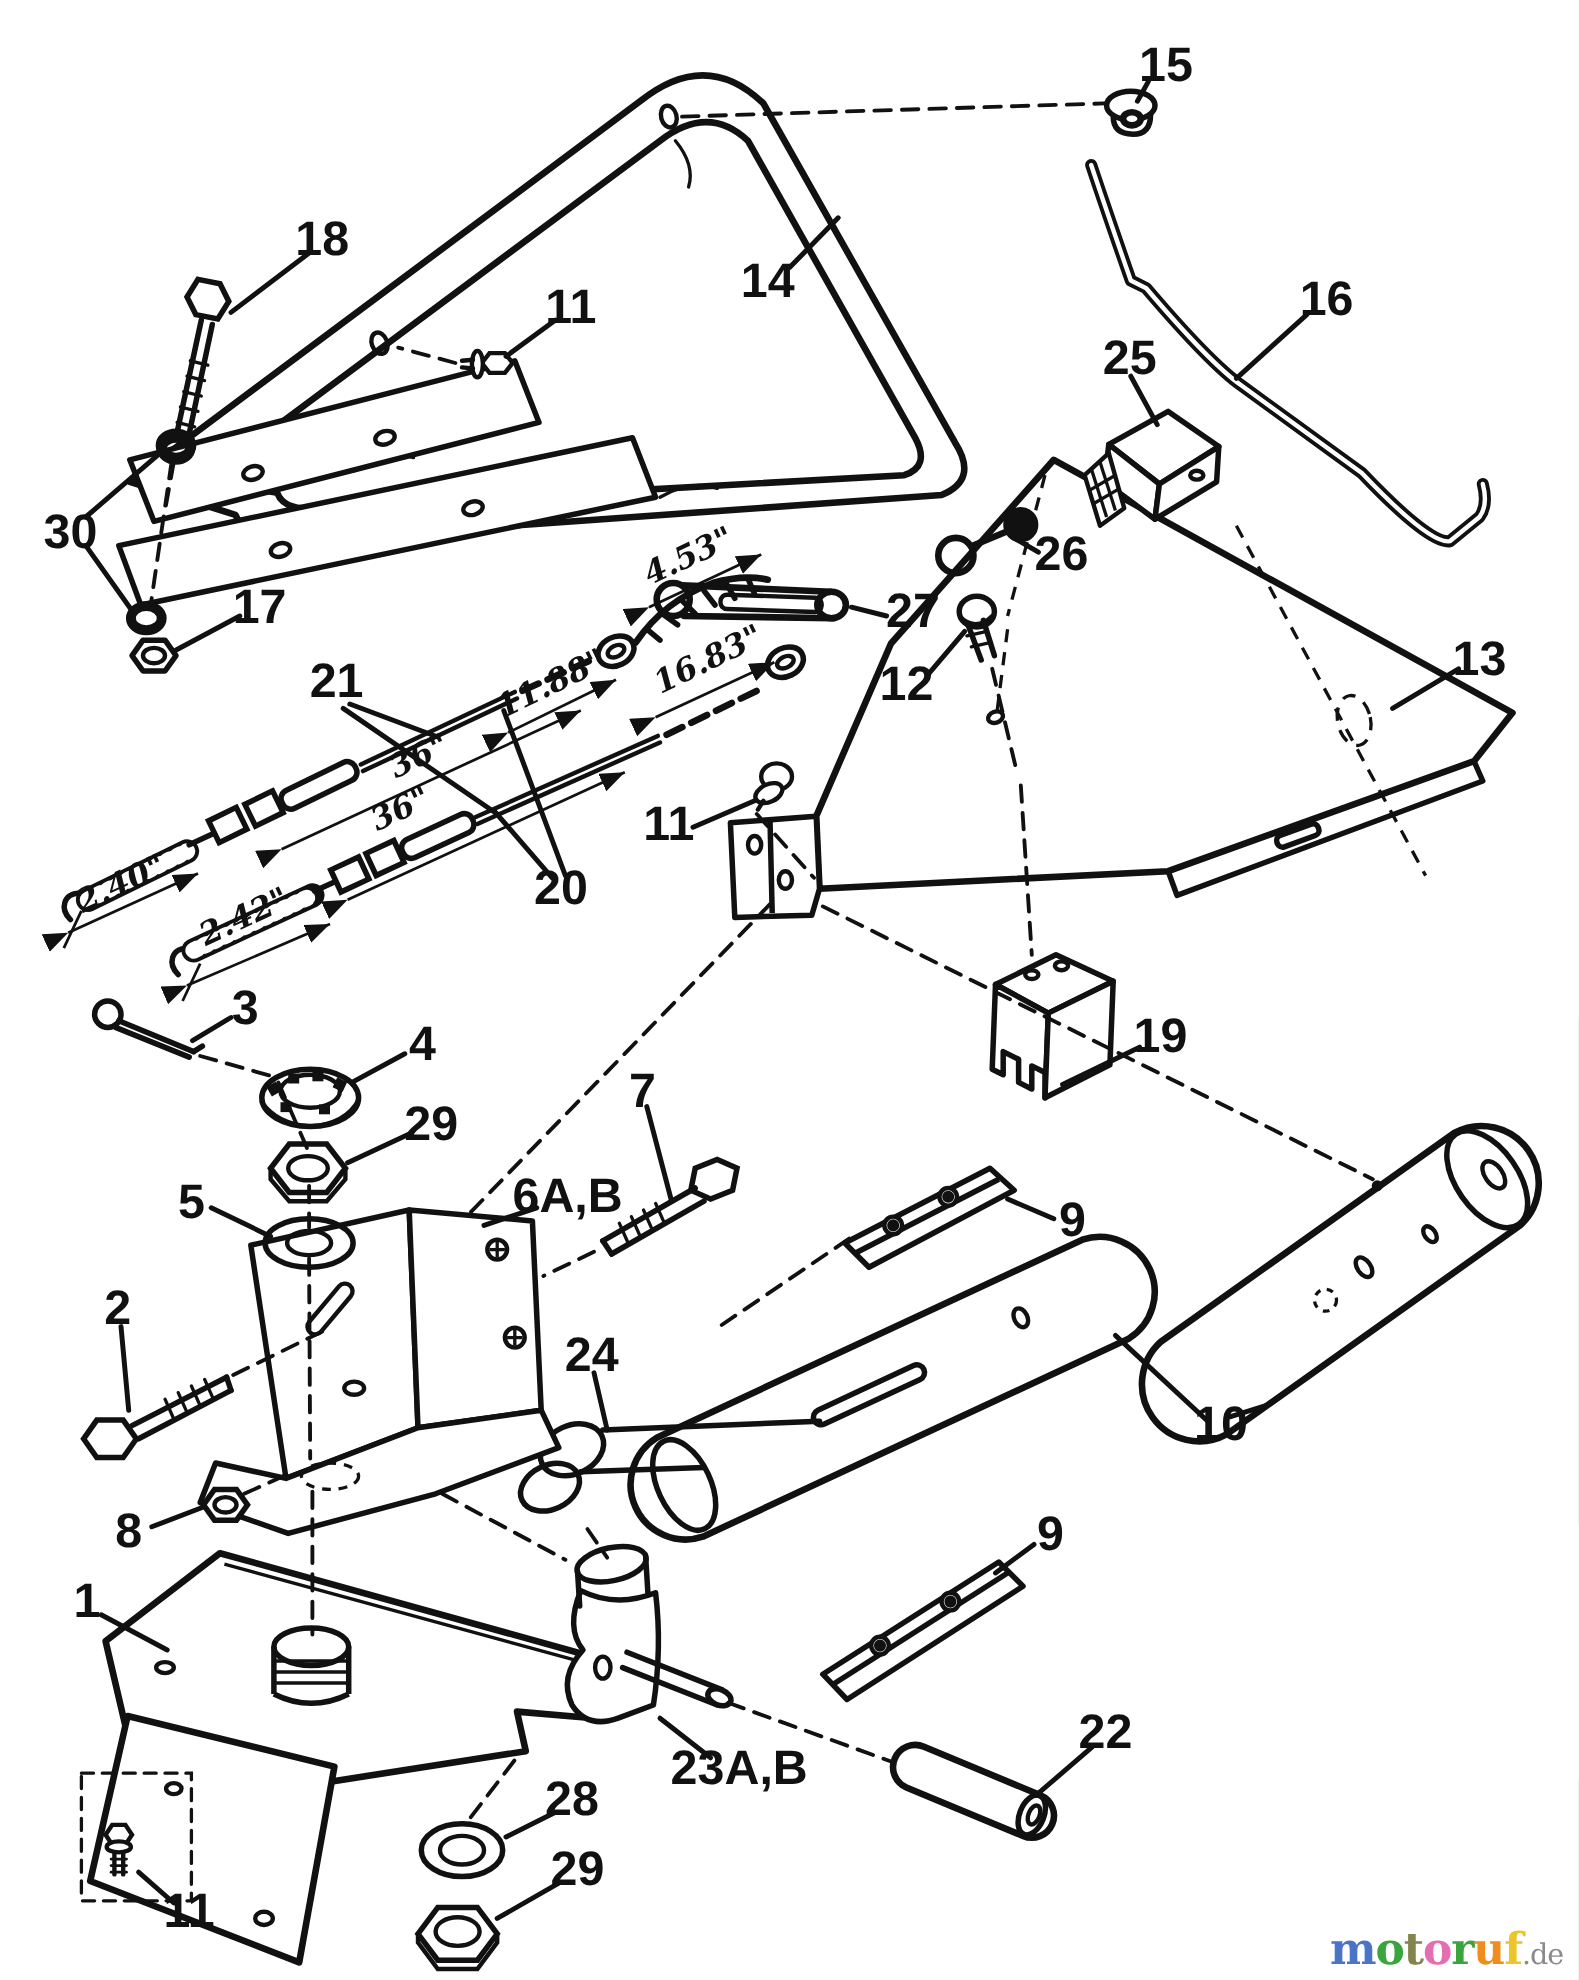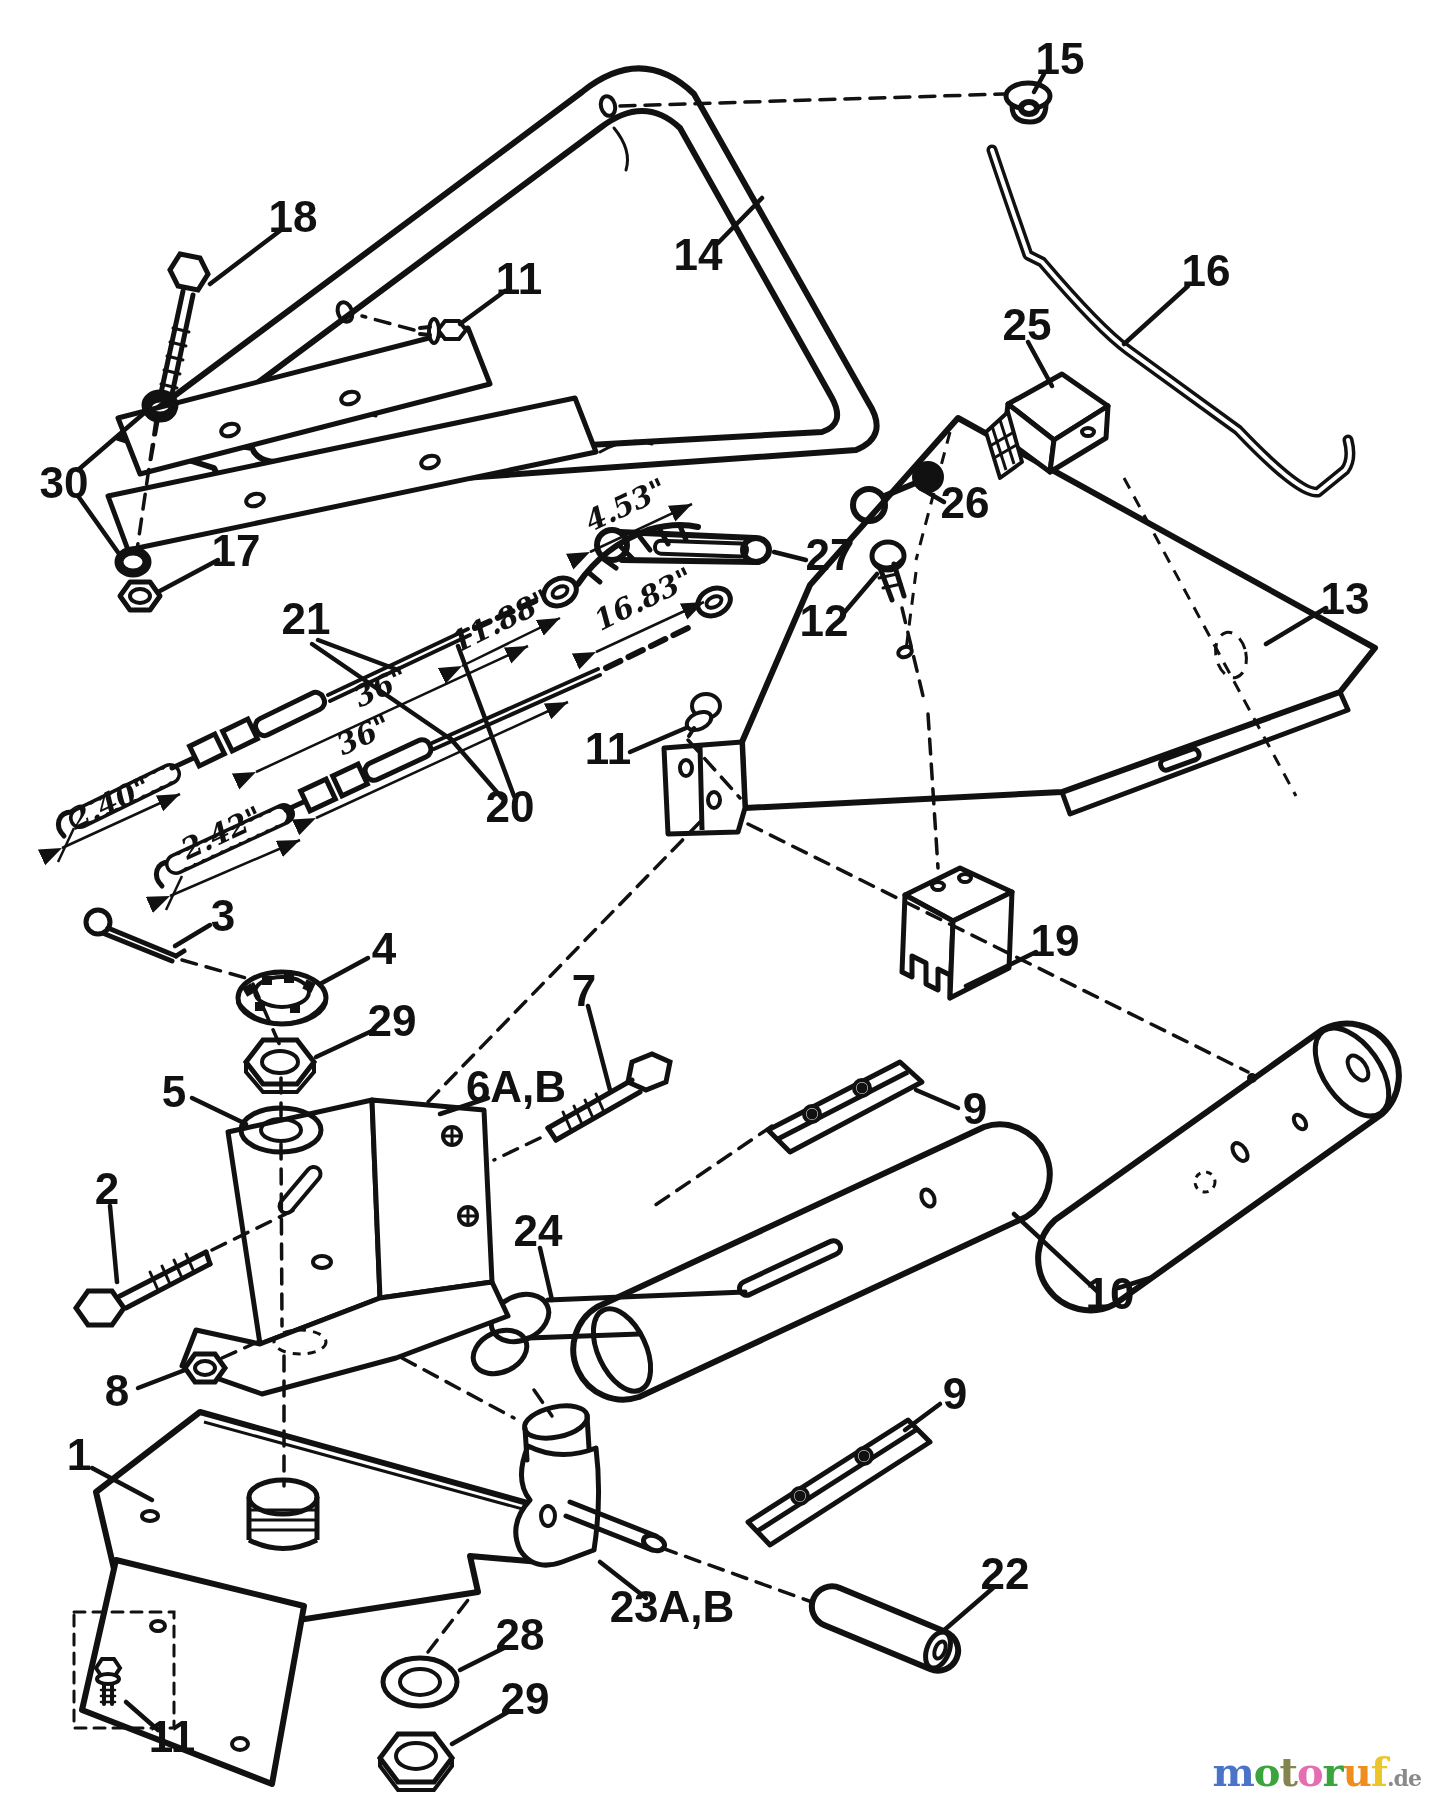--- a/index.html
+++ b/index.html
@@ -10,7 +10,7 @@
   .dimlabel{font-family:"DejaVu Serif",serif;font-style:italic;font-weight:700;font-size:29px;fill:#111;}
   .wm{position:absolute;right:14px;bottom:8px;font-family:"DejaVu Serif",serif;
       font-weight:700;font-size:40px;letter-spacing:-1px;line-height:1;}
-  .wm .de{font-size:22px;font-weight:700;}
+  .wm .de{font-size:26px;font-weight:400;}
   .wm0{color:#4b74c9}.wm1{color:#3aa53c}.wm2{color:#84844e}.wm3{color:#e56db1}
   .wm4{color:#3aa53c}.wm5{color:#ef8d1e}.wm6{color:#ecc52a}.wmde{color:#8a8a8a}
 </style>

